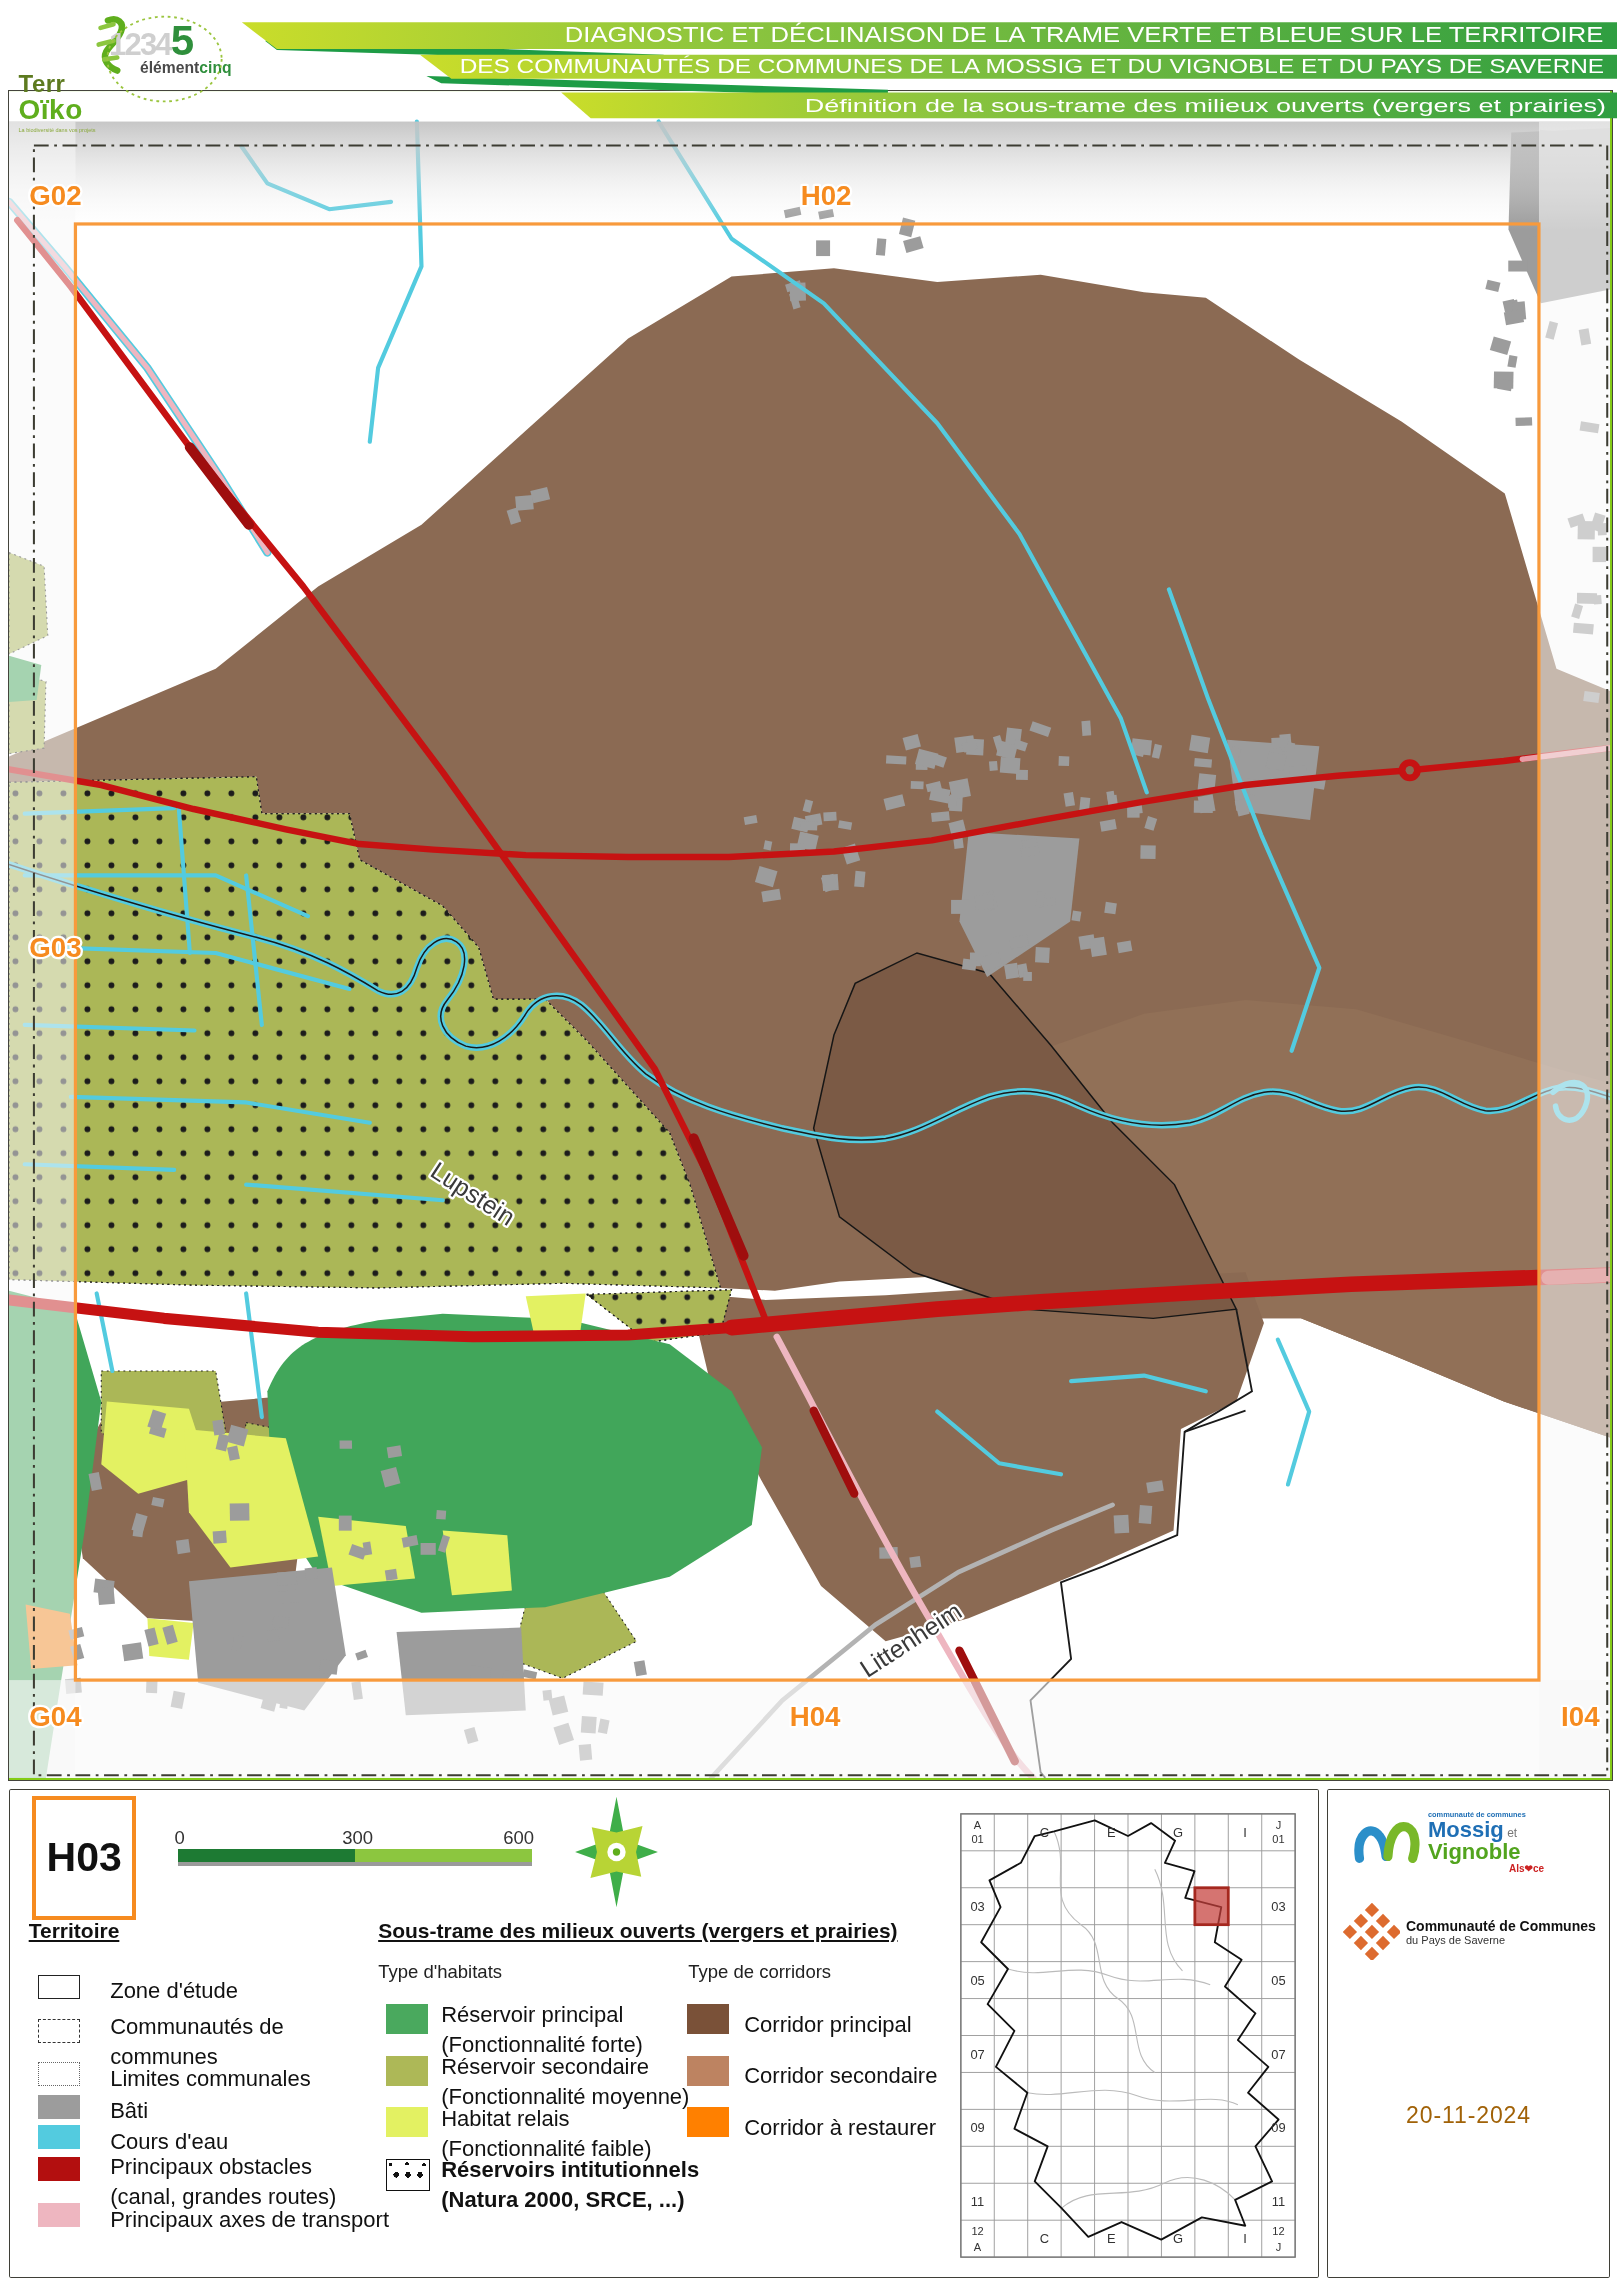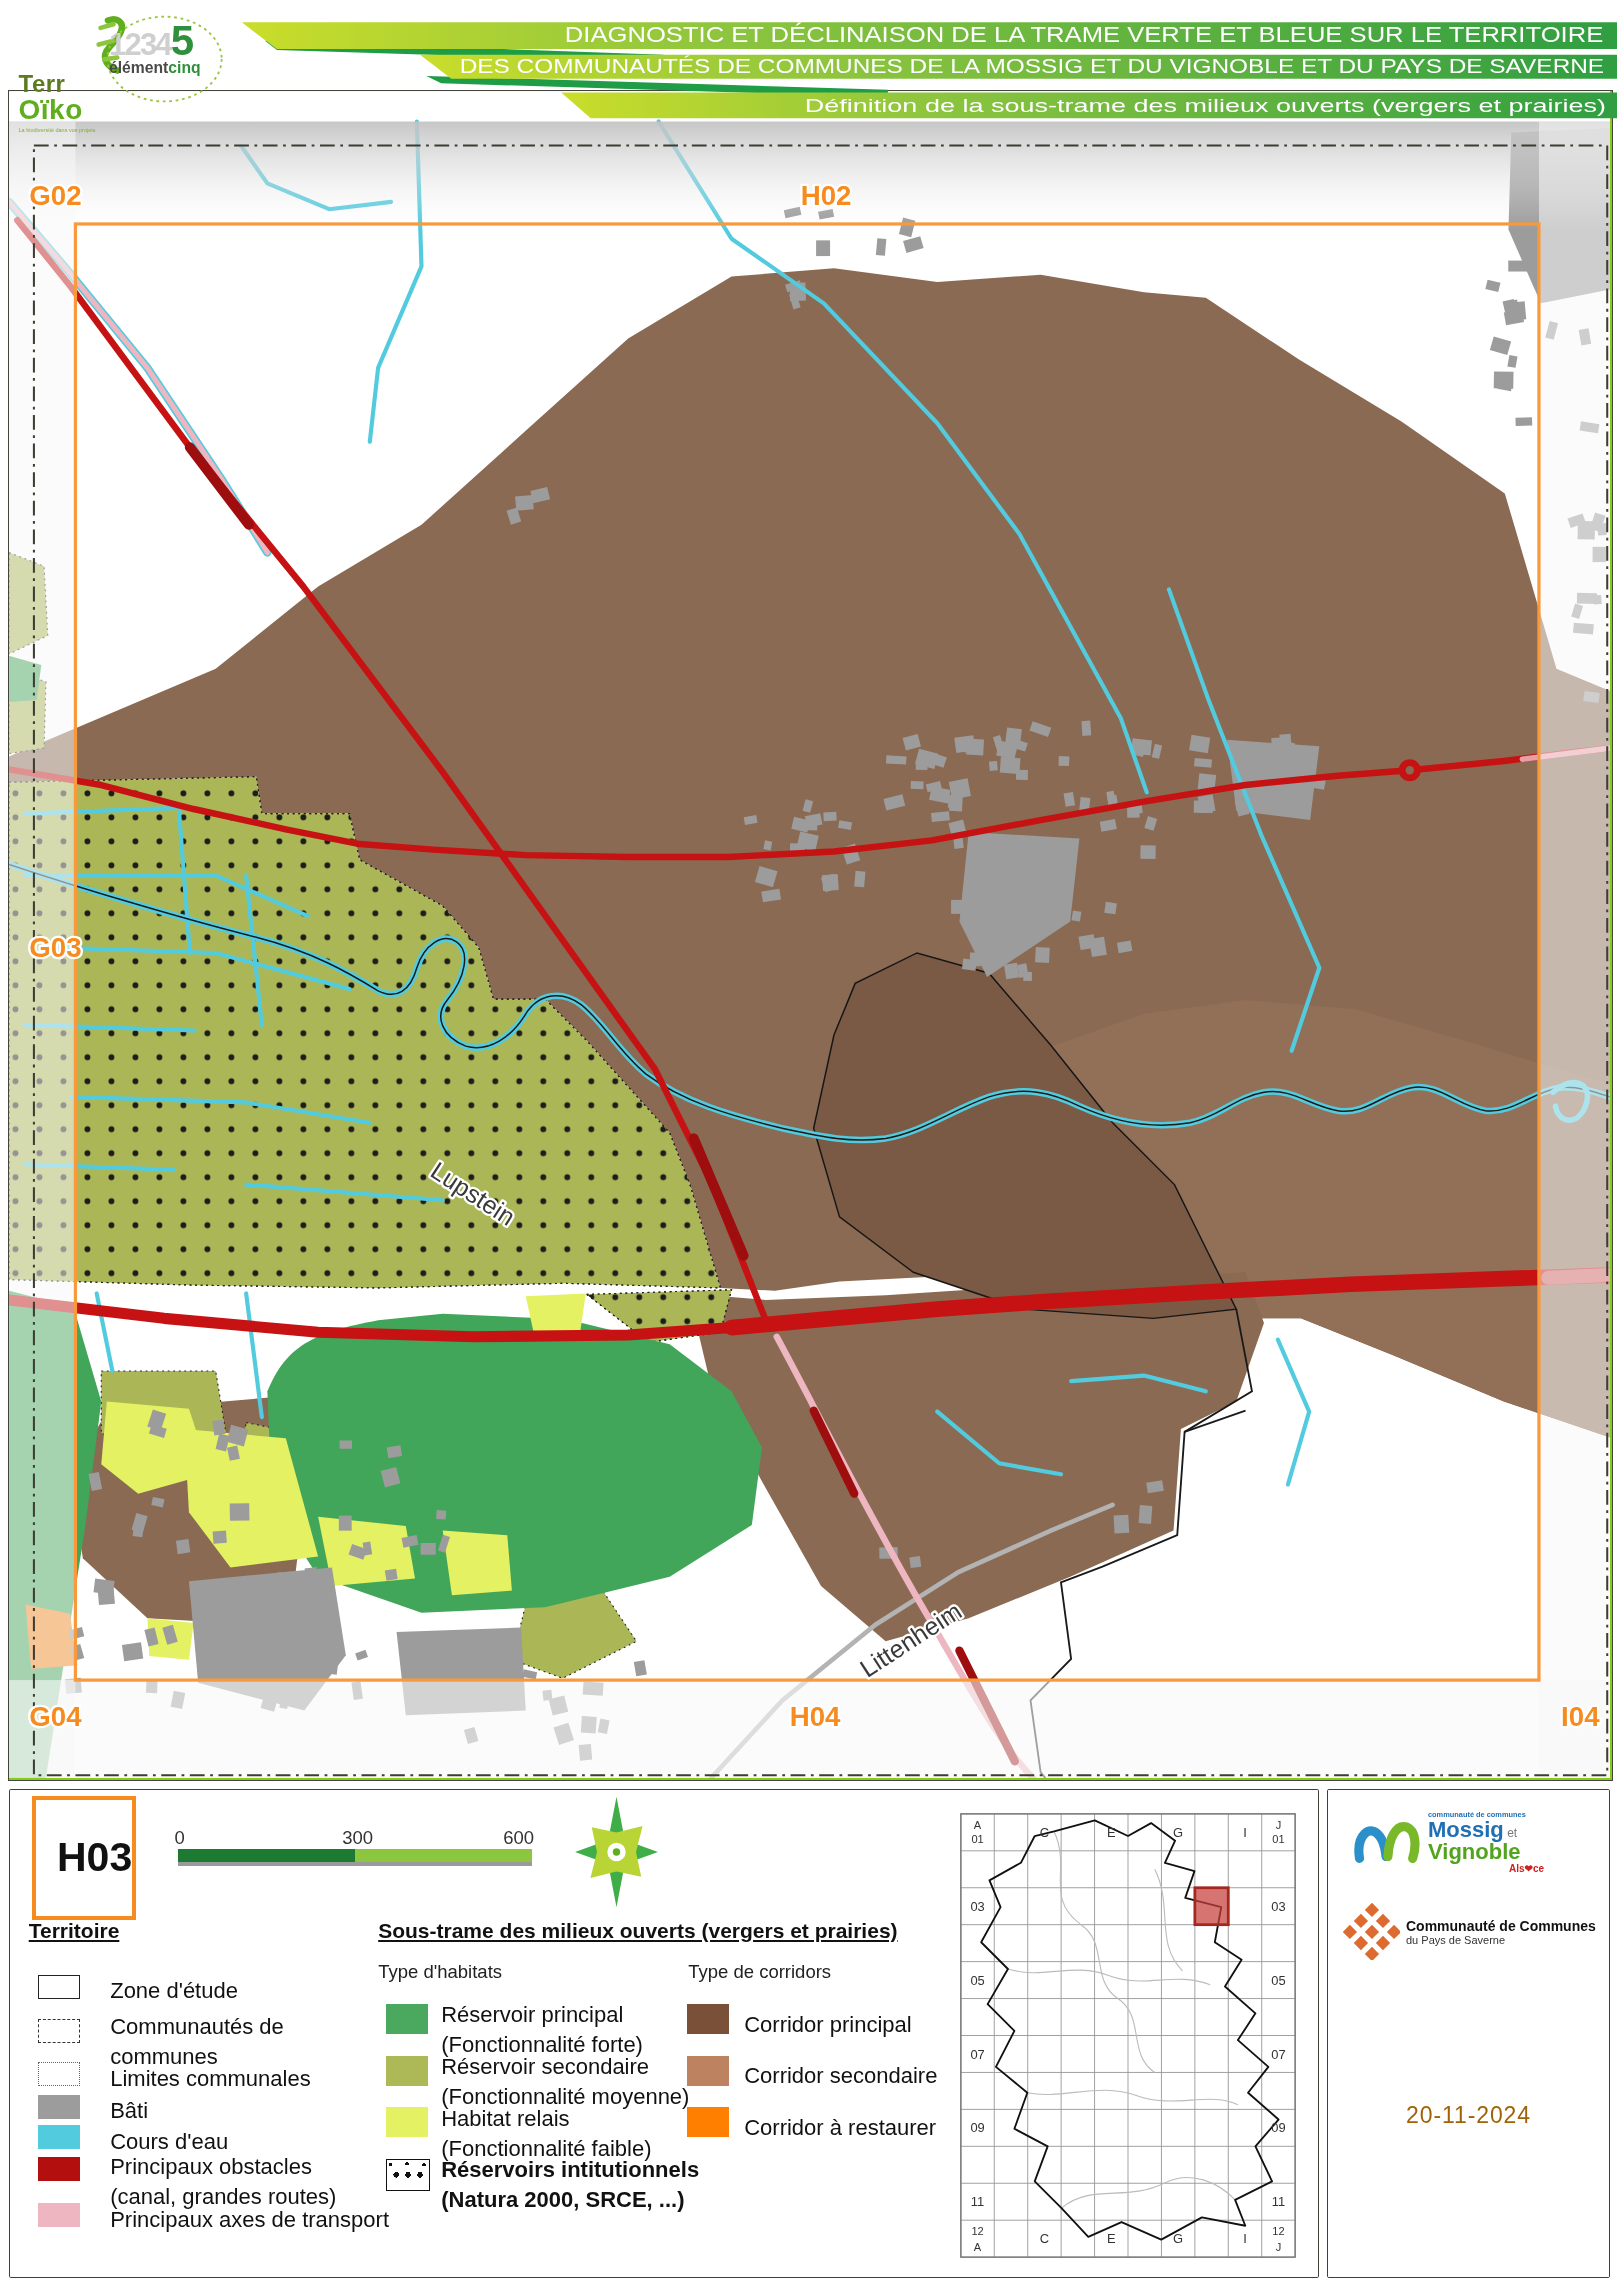--- a/index.html
+++ b/index.html
@@ -17,7 +17,7 @@
   .logo-e5{position:absolute;left:109px;top:16.6px;width:111px;height:83px;}
   .logo-e5 .digits{font-size:31px;font-weight:bold;color:#cfcfcf;letter-spacing:-1.8px;}
   .logo-e5 .digits b{color:#2f8f3c;font-size:42px;}
-  .logo-e5 .nm{font-size:15.7px;color:#4a4a4a;font-weight:bold;margin-top:-5.5px;}
+  .logo-e5 .nm{font-size:15.7px;color:#4a4a4a;font-weight:bold;margin-top:-5.5px;padding-left:31px;}
   .logo-e5 .nm i{color:#2f8f3c;font-style:normal;}
   .e5arc{position:absolute;left:-9.2px;top:-5.5px;}
 

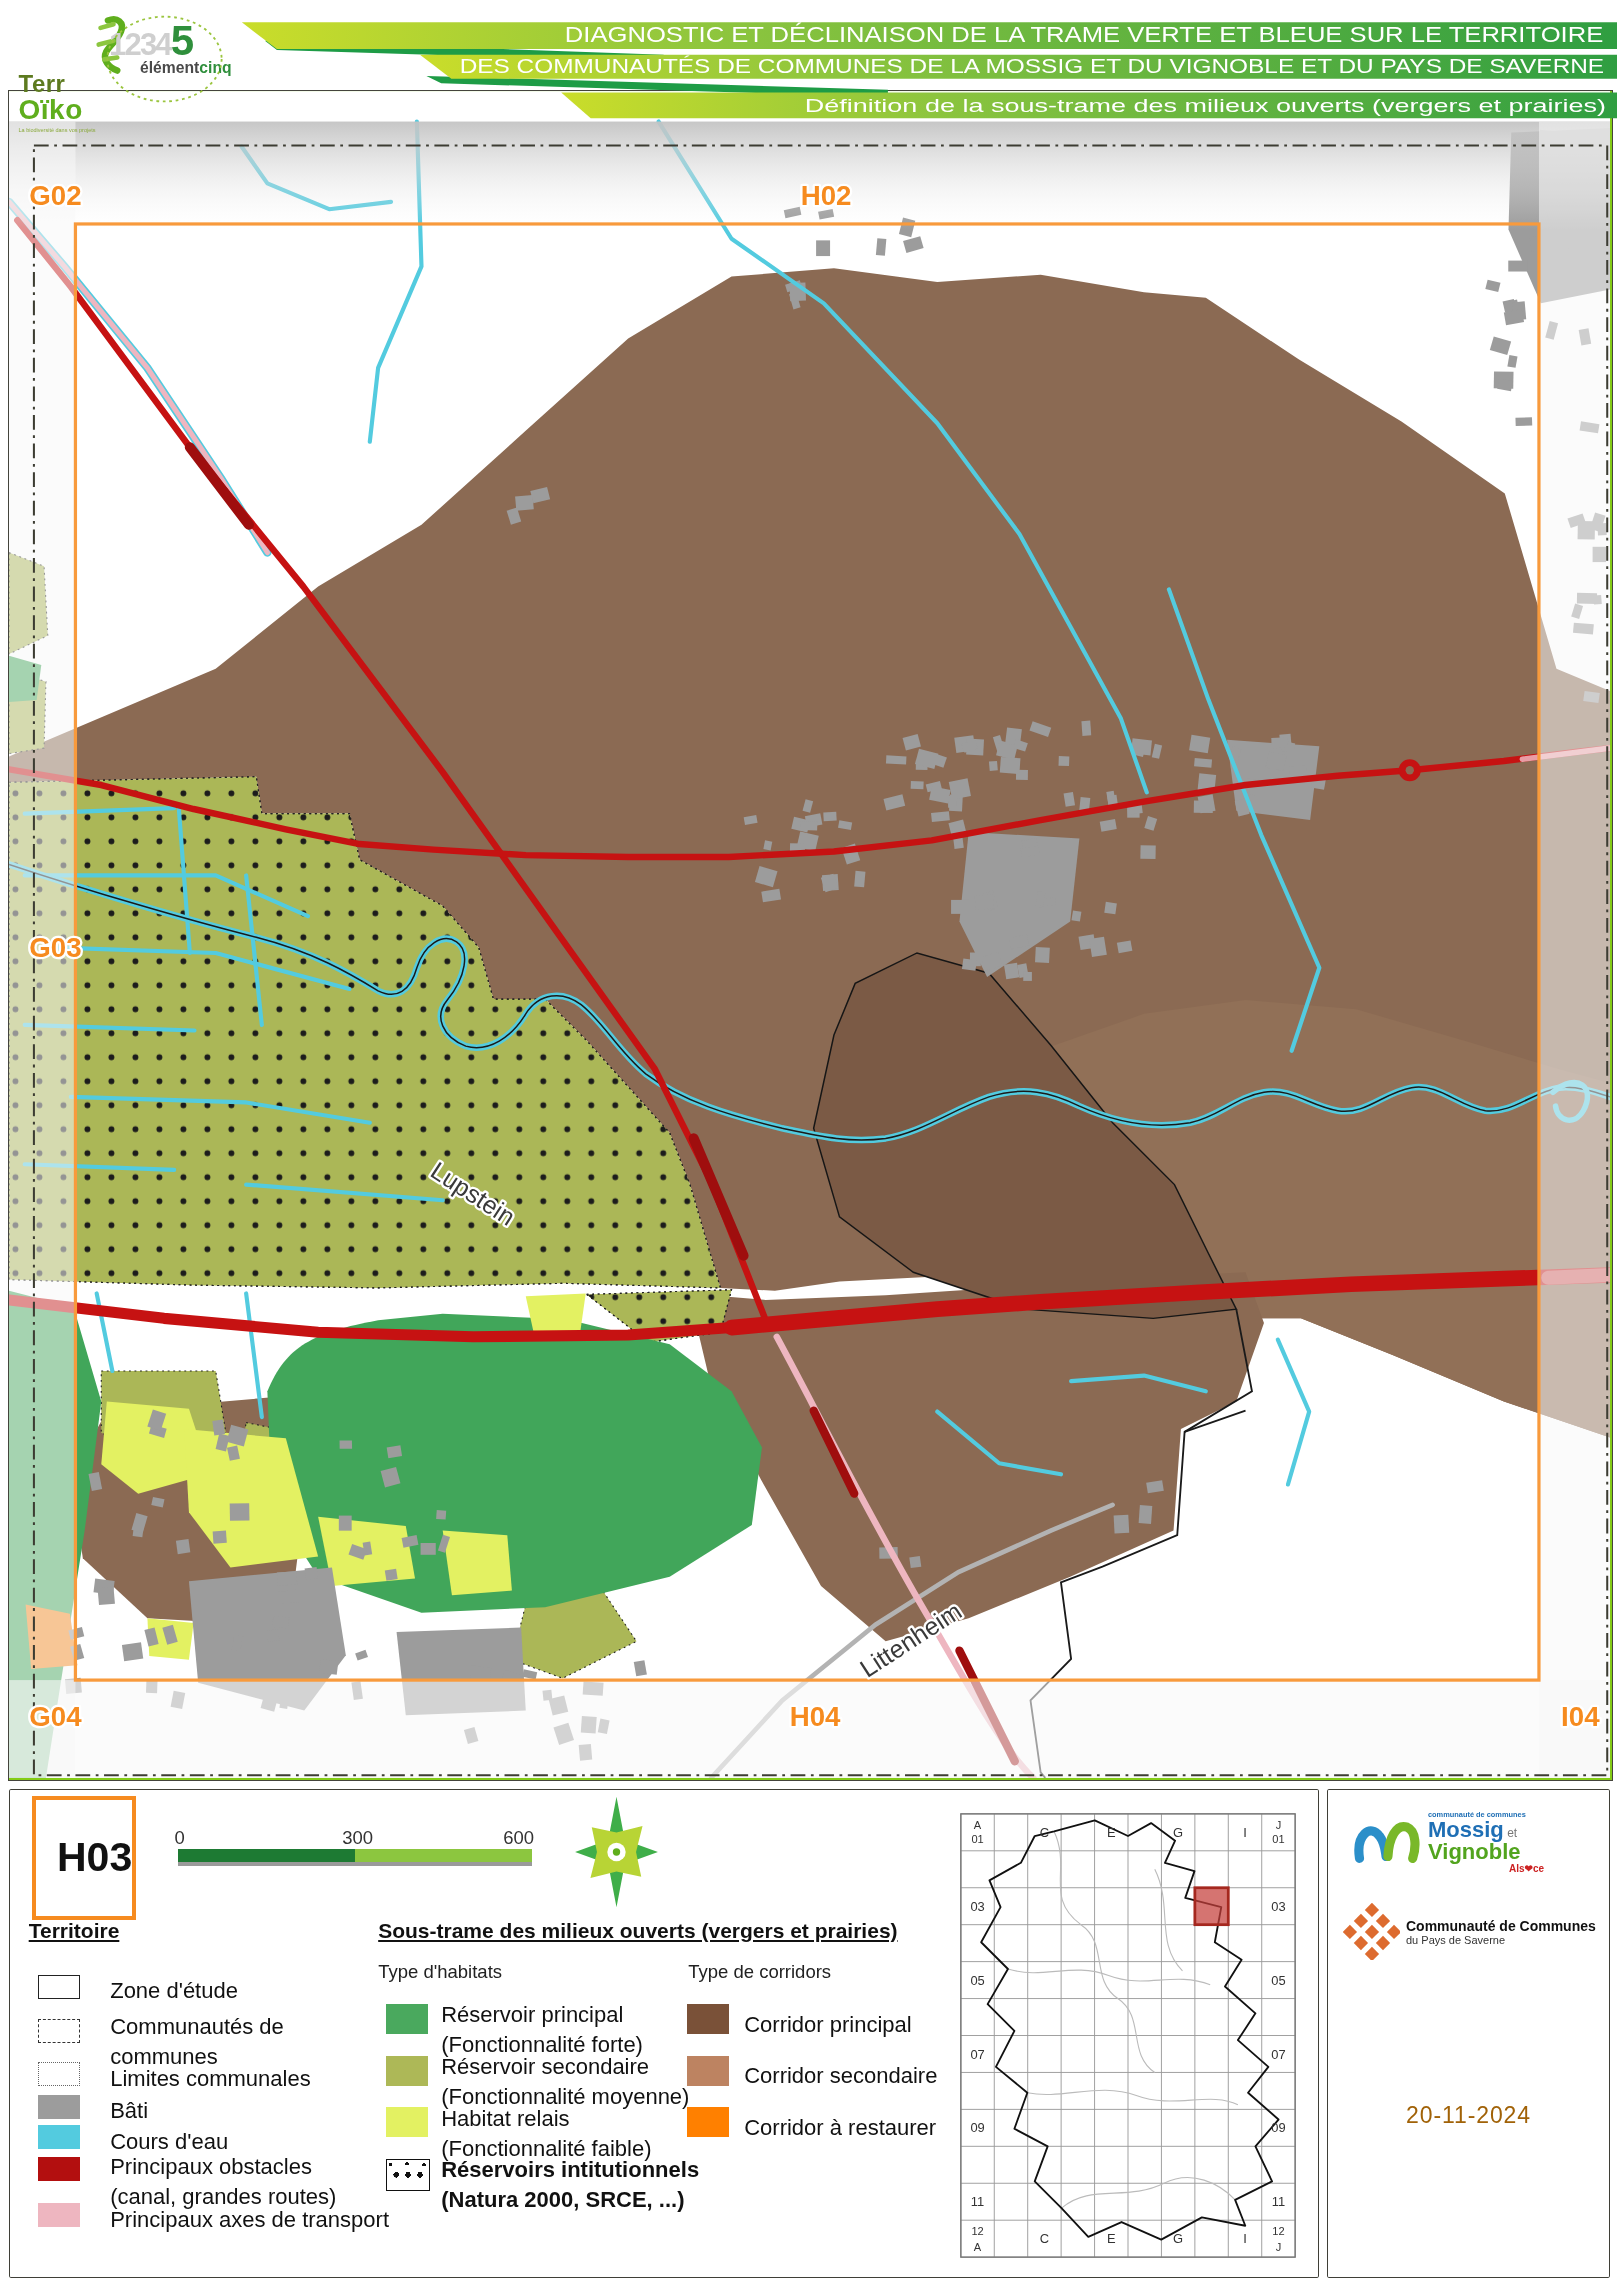--- a/index.html
+++ b/index.html
@@ -31,7 +31,7 @@
   .panel-credits{left:1327px;top:1789px;width:281px;height:487px;}
 
   .h03box{position:absolute;left:22px;top:5.5px;width:96px;height:116px;border:4.6px solid #f68b1f;
-          display:flex;align-items:center;justify-content:flex-end;font-size:41px;font-weight:bold;color:#111;}
+          display:flex;align-items:center;justify-content:center;font-size:41px;font-weight:bold;color:#111;}
   .scalebar{position:absolute;left:168px;top:37px;width:354px;}
   .scalebar .ticks{position:relative;height:22px;font-size:18.5px;color:#333;}
   .scalebar .t0{position:absolute;left:-3.7px;}

